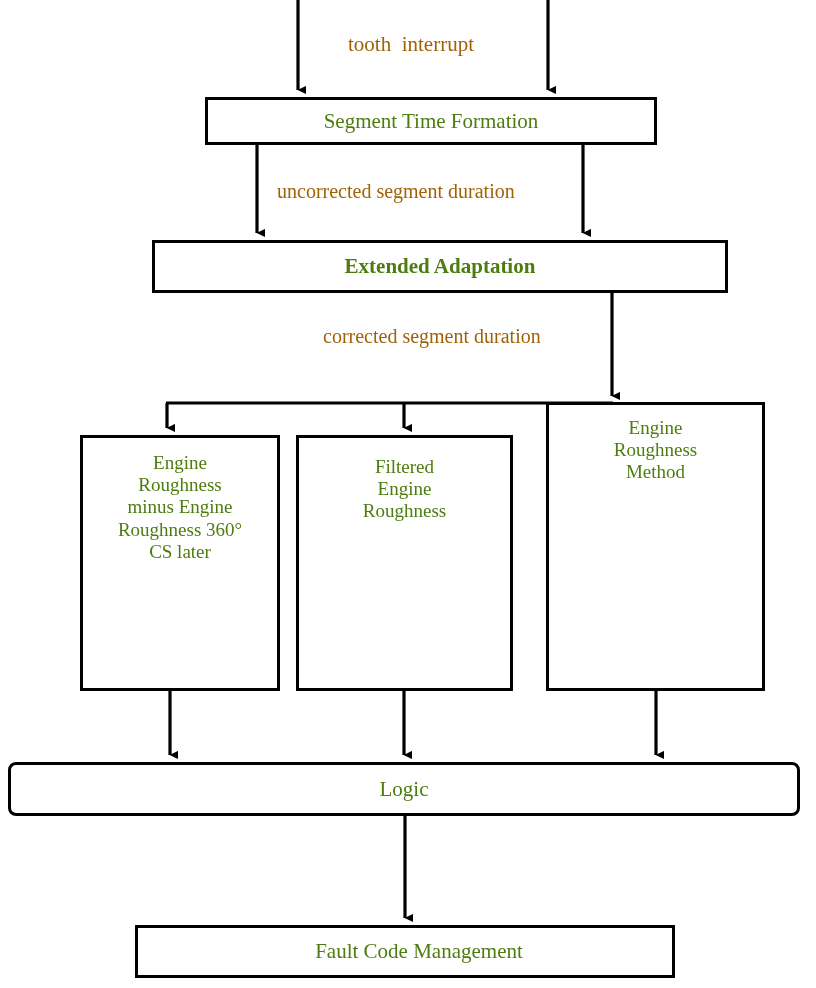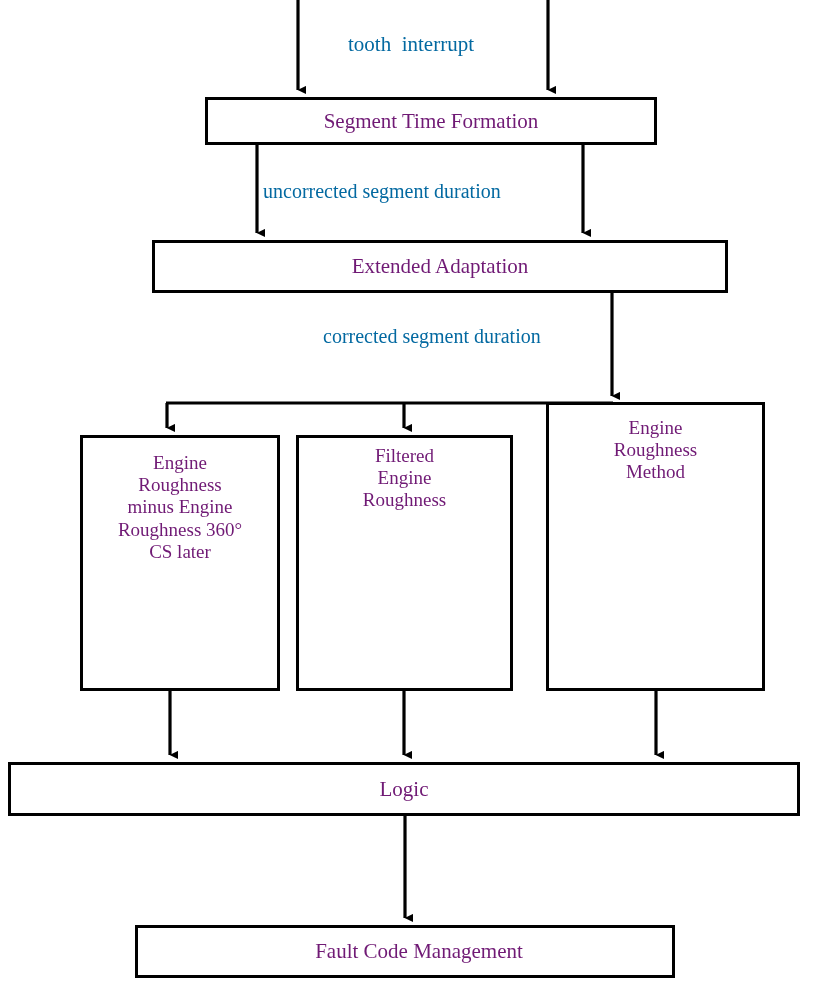--- a/index.html
+++ b/index.html
@@ -48,7 +48,7 @@
   }
   .edge-label {
     position: absolute;
-    color: #0369a1;
+    color: #a16207;
     white-space: pre;
     line-height: 1.1;
   }

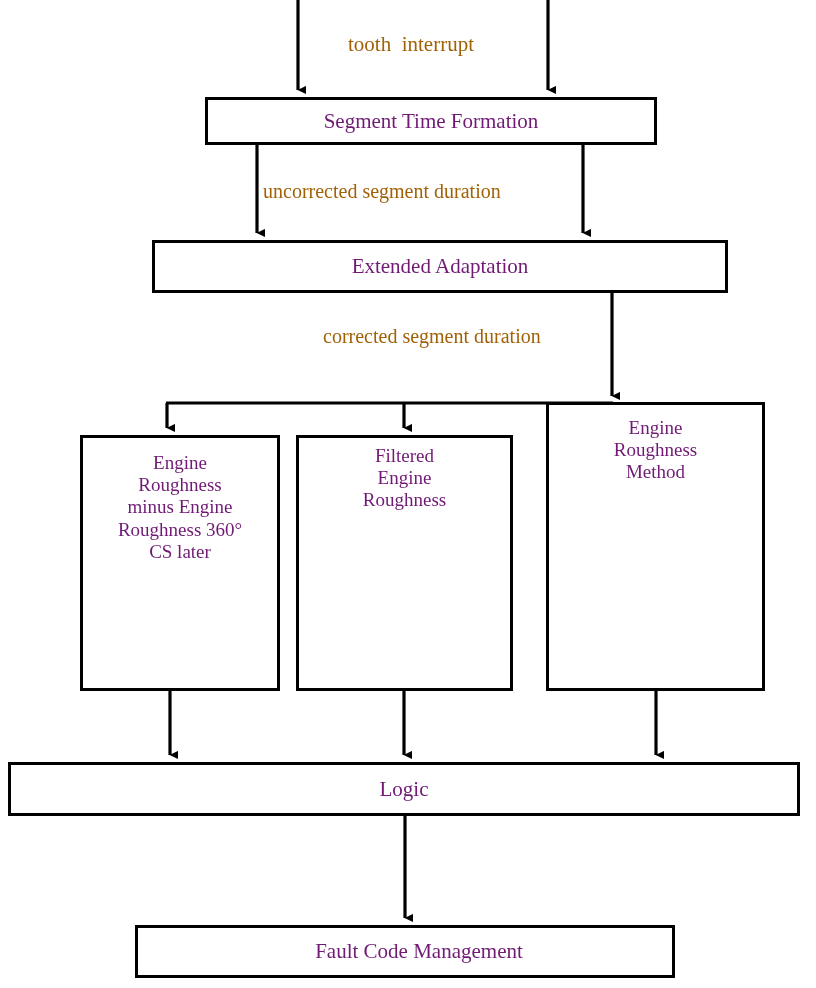--- a/index.html
+++ b/index.html
@@ -33,7 +33,7 @@
     align-items: flex-start;
     justify-content: center;
     text-align: center;
-    color: #701a75;
+    color: #4d7c0f;
     line-height: 1.17;
   }
   .node.center-v {

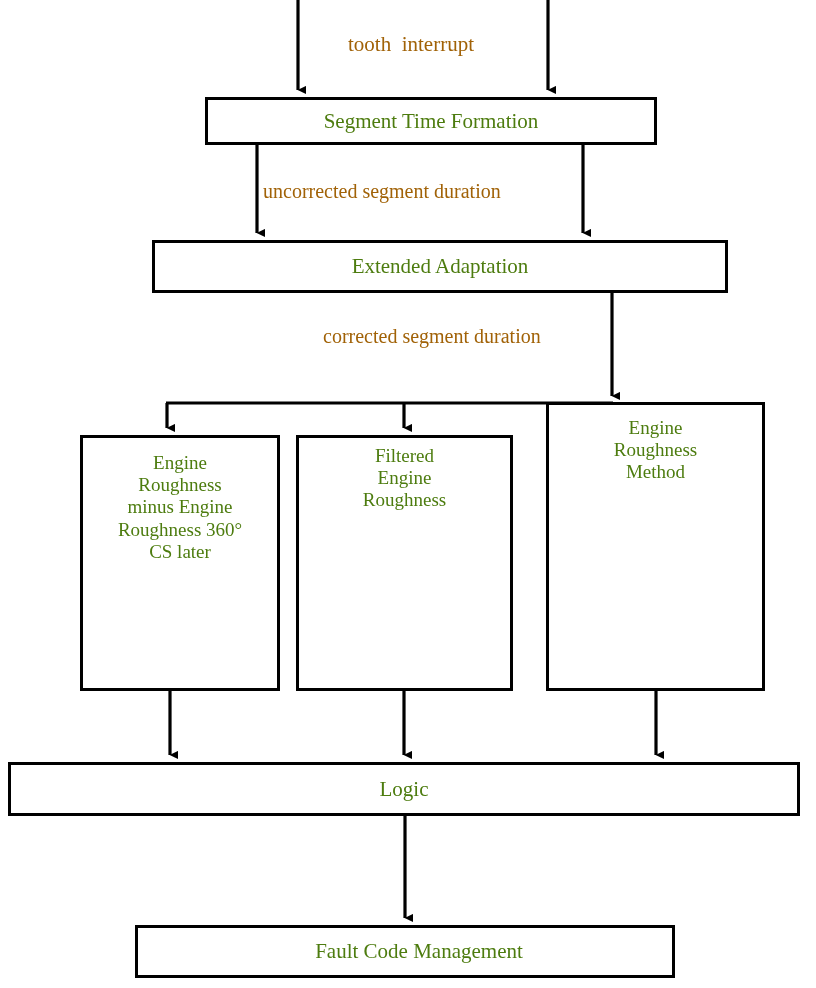--- a/index.html
+++ b/index.html
@@ -89,7 +89,7 @@
 
   <div class="edge-label" style="left:348px; top:33px; font-size:21px;">tooth  interrupt</div>
 
-  <div class="edge-label" style="left:263px; top:180px; font-size:20px;">uncorrected segment duration</div>
+  <div class="edge-label" style="left:277px; top:180px; font-size:20px;">uncorrected segment duration</div>
 
   <div class="edge-label" style="left:307px; top:325px; font-size:20px;margin-left:16px;">corrected segment duration</div>
 

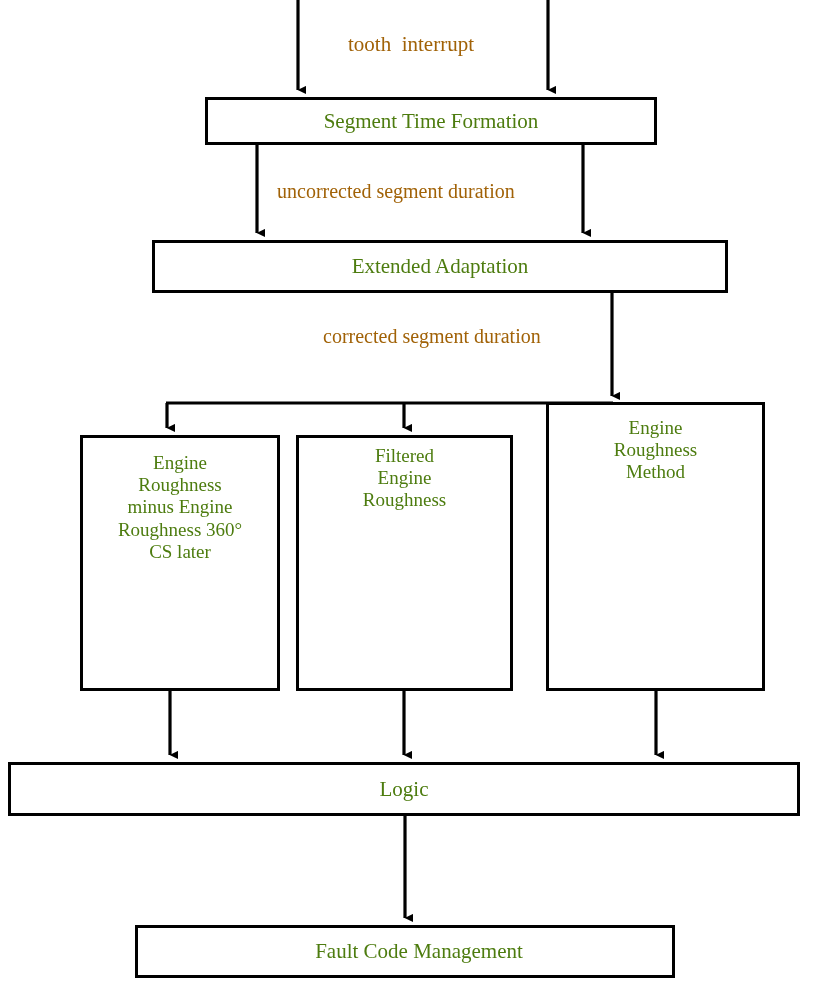--- a/index.html
+++ b/index.html
@@ -97,7 +97,7 @@
     <span class="node-label">Segment Time Formation</span>
   </div>
 
-  <div class="node center-v" style="left:152px; top:240px; width:576px; height:53px; font-size:21px;">
+  <div class="node center-v" style="left:152px; top:240px; width:576px; height:53px; font-size:21px;font-weight:bold;">
     <span class="node-label">Extended Adaptation</span>
   </div>
 

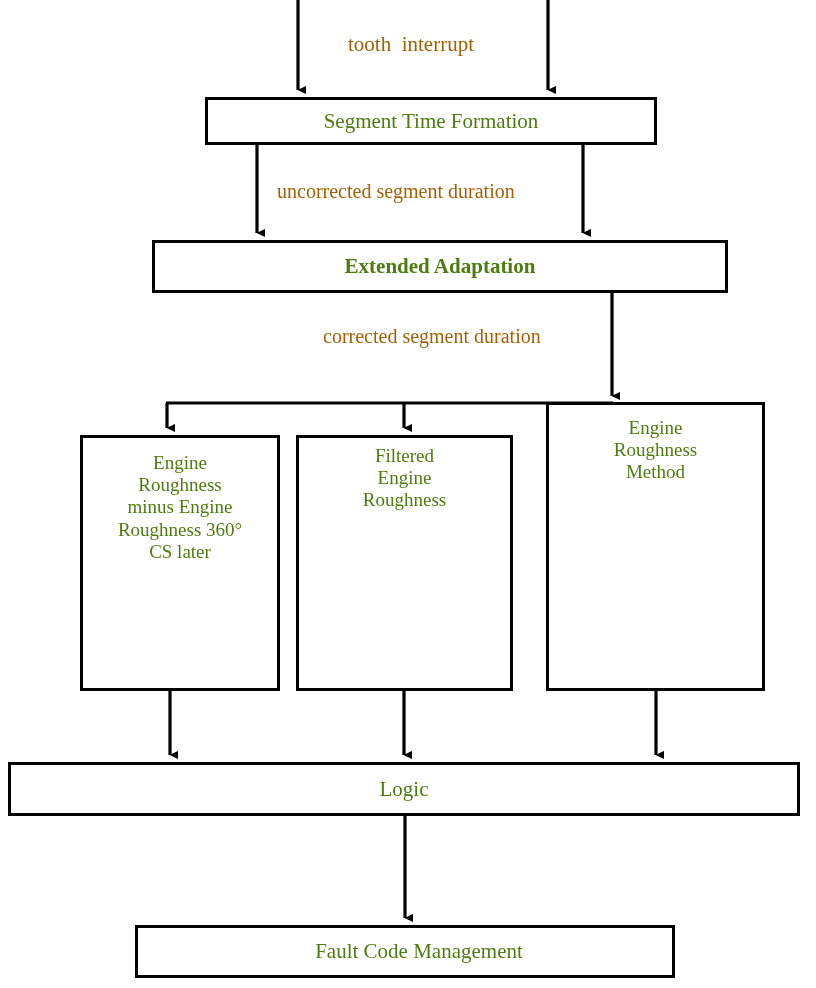--- a/index.html
+++ b/index.html
@@ -109,7 +109,7 @@
 CS later</span>
   </div>
 
-  <div class="node" style="left:296px; top:435px; width:217px; height:256px; font-size:19px; padding-top:7px;">
+  <div class="node" style="left:296px; top:435px; width:217px; height:256px; font-size:19px; padding-top:18px;">
     <span class="node-label">Filtered
 Engine
 Roughness</span>

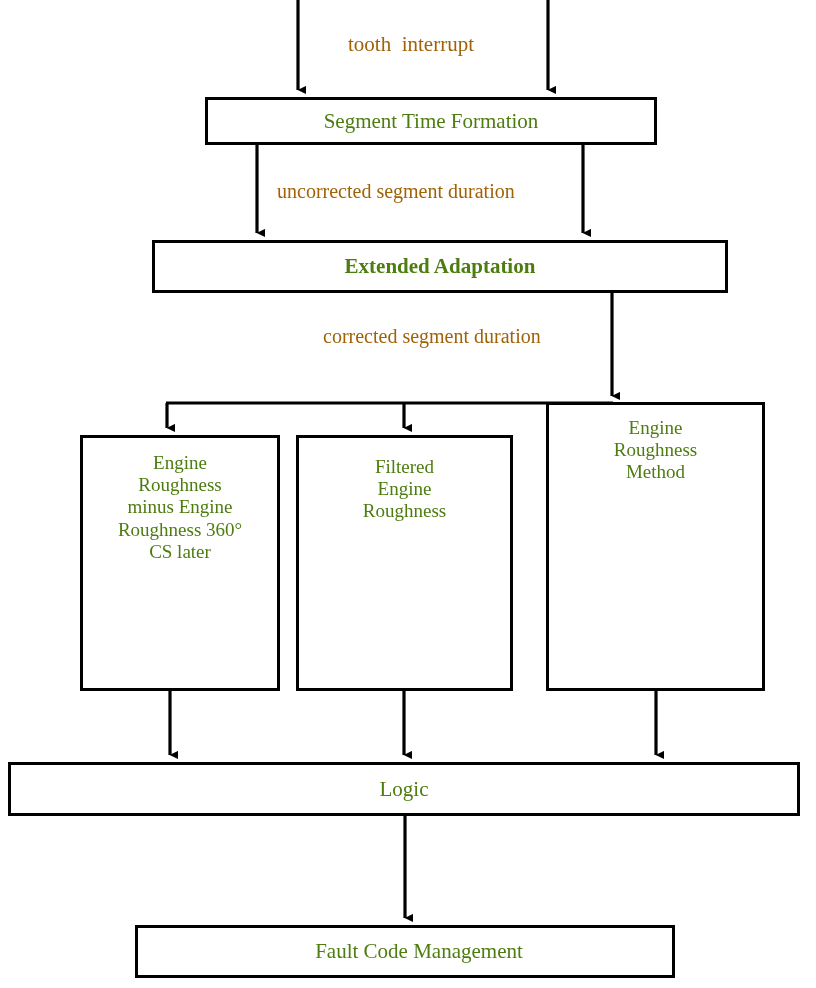--- a/index.html
+++ b/index.html
@@ -121,7 +121,7 @@
 Method</span>
   </div>
 
-  <div class="node center-v" style="left:8px; top:762px; width:792px; height:54px; font-size:21px;">
+  <div class="node center-v" style="left:8px; top:762px; width:792px; height:54px; font-size:21px;border-radius:8px;">
     <span class="node-label">Logic</span>
   </div>
 

